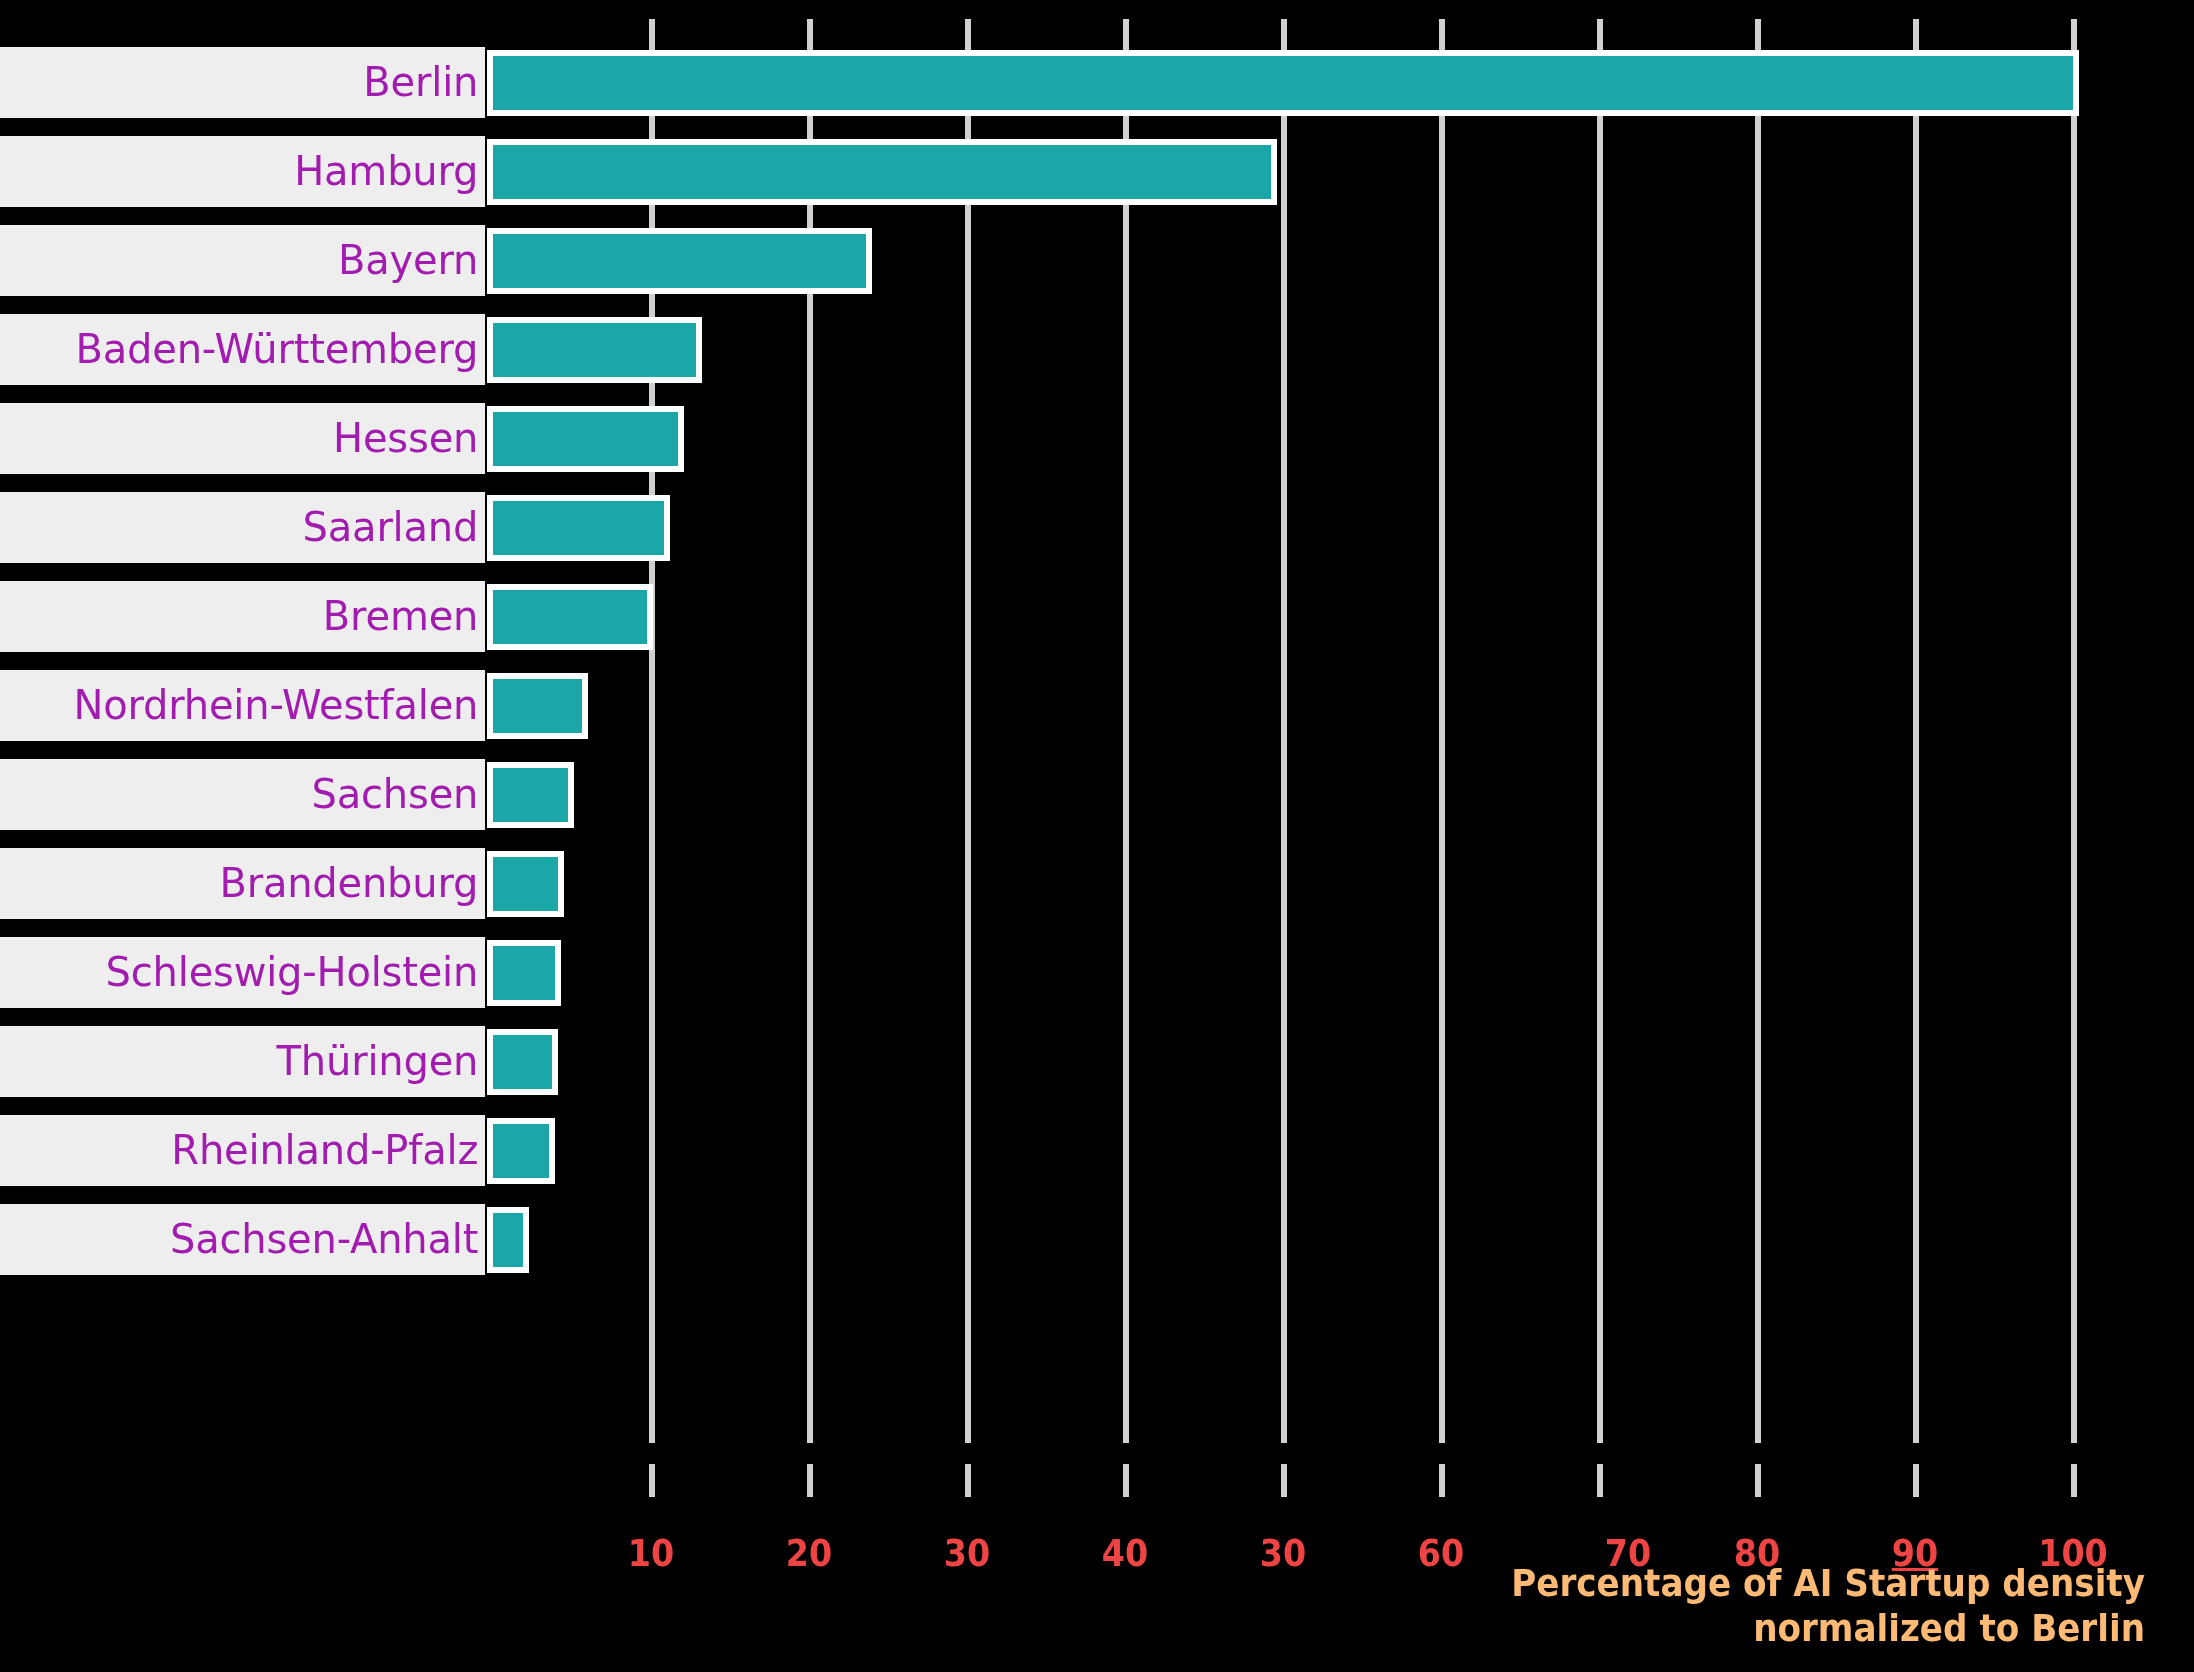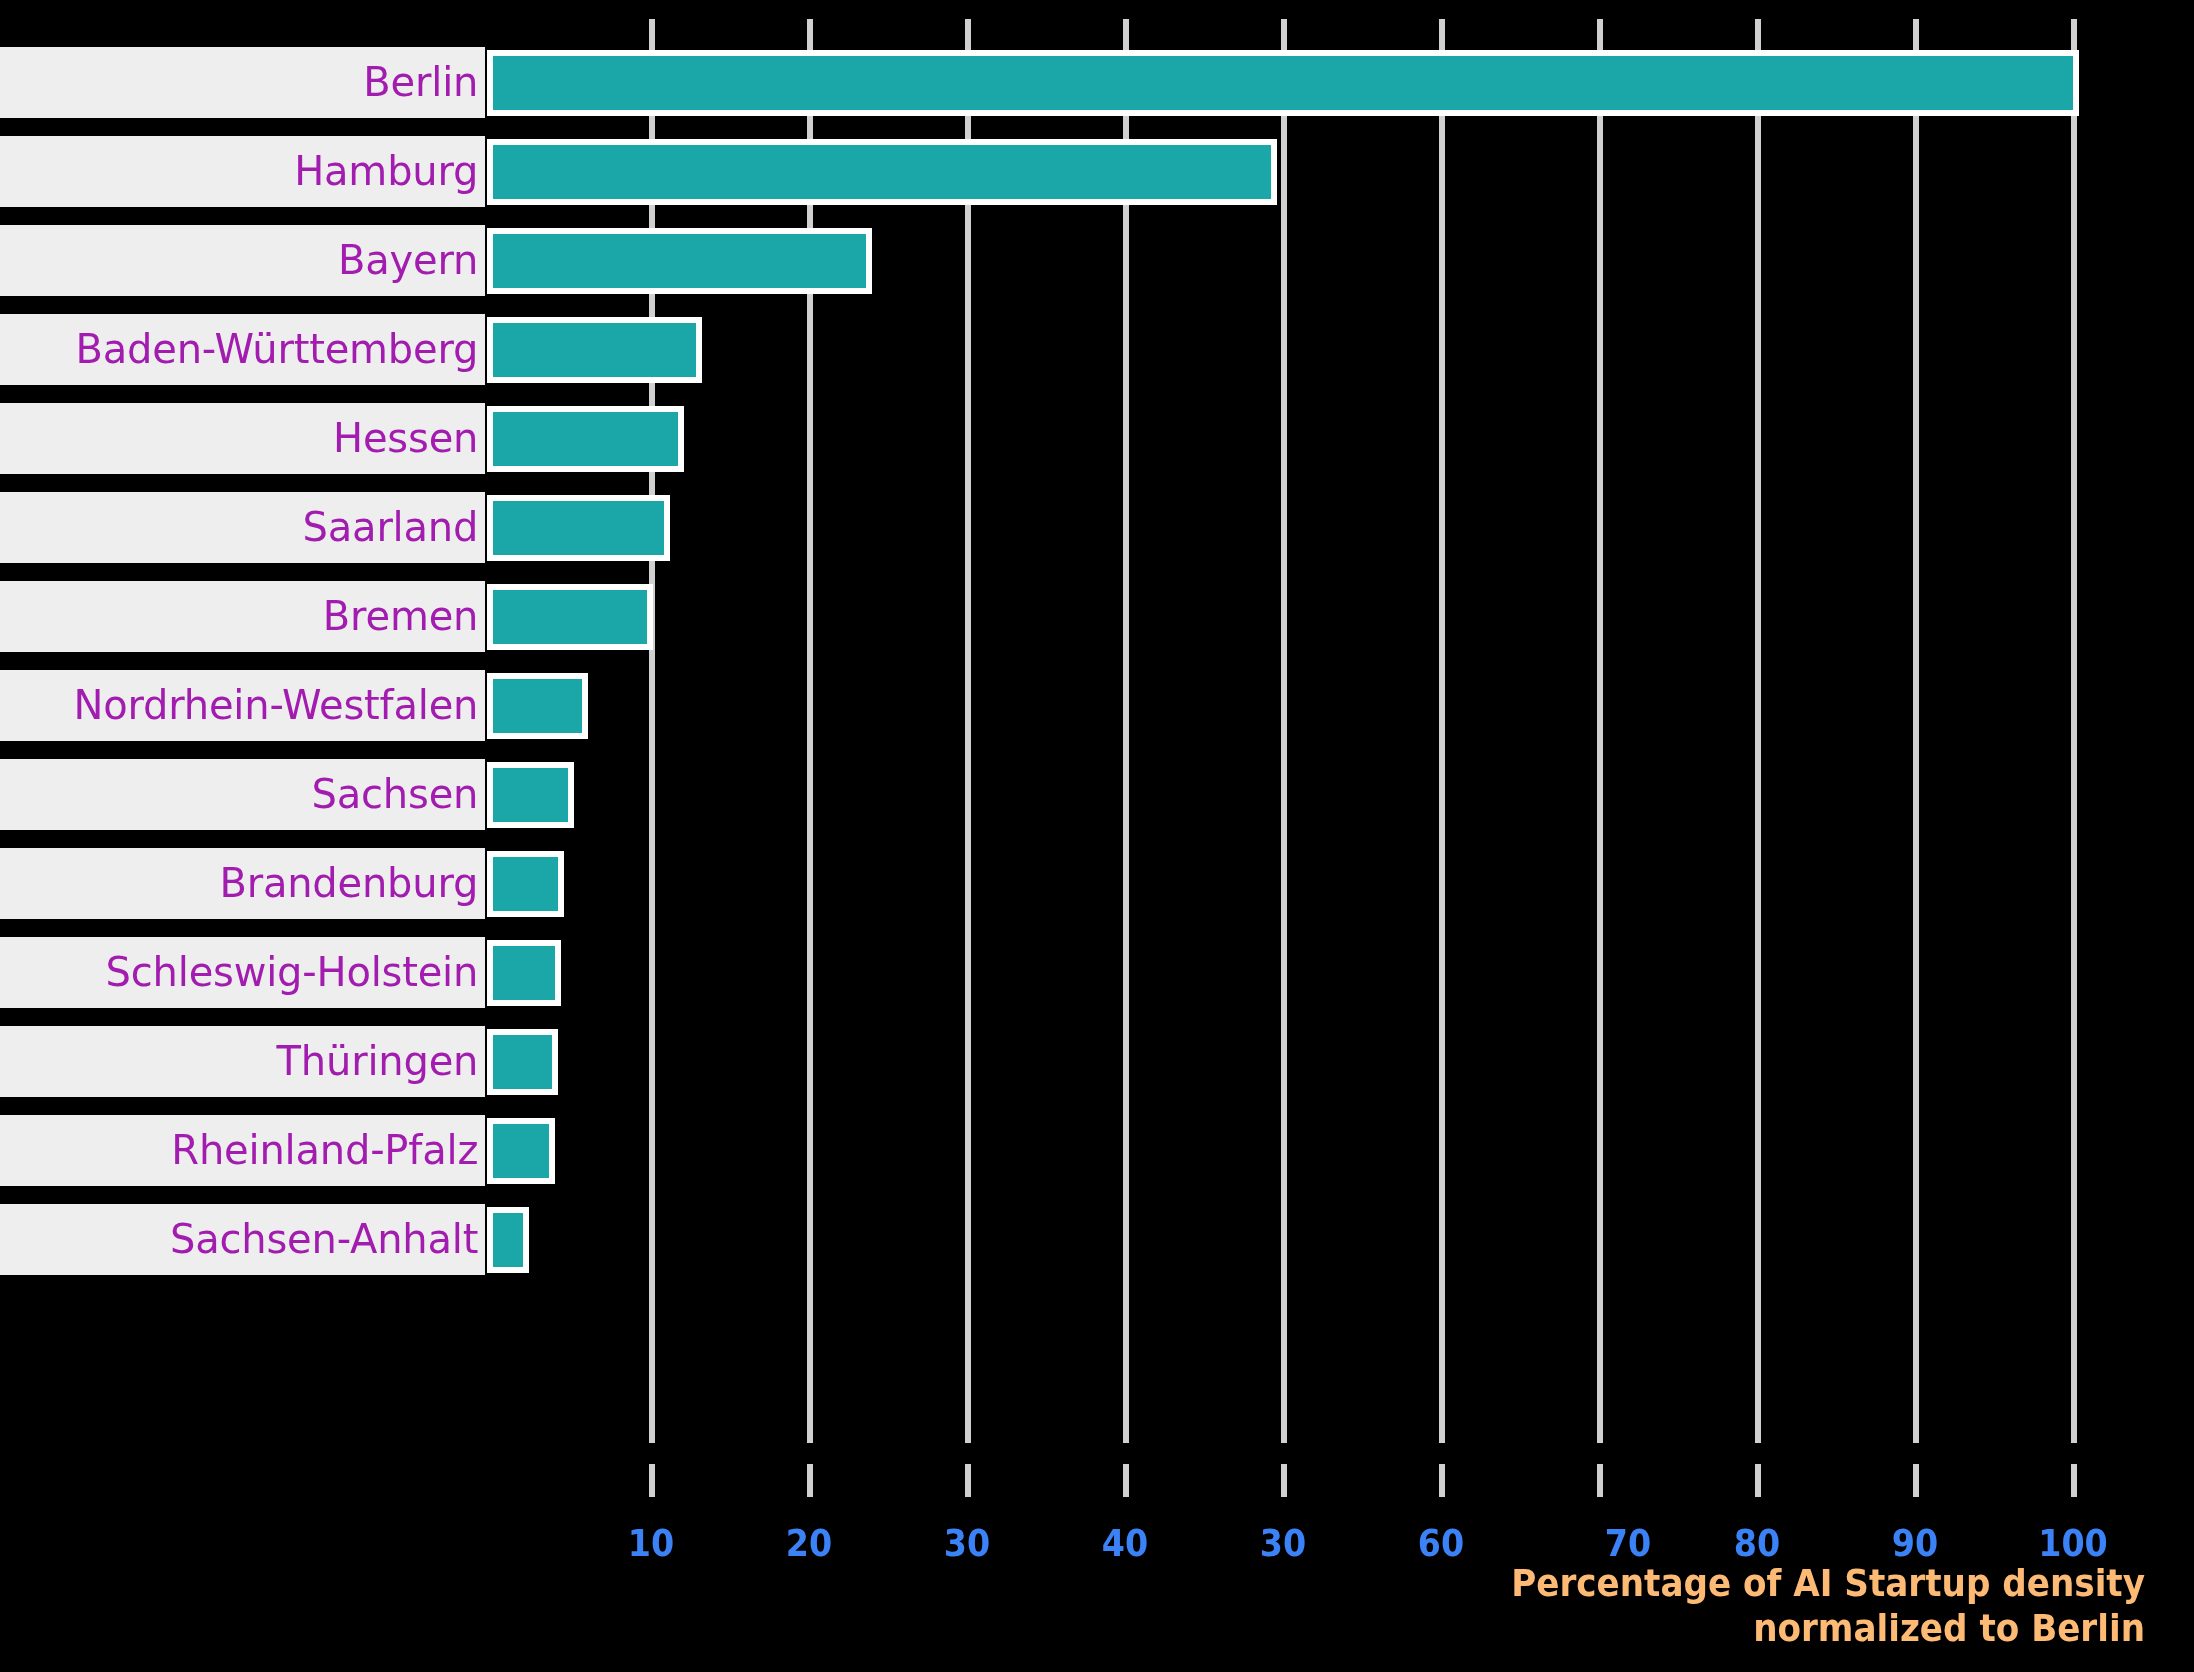--- a/index.html
+++ b/index.html
@@ -103,9 +103,9 @@
   }
   .tick-label {
     position: absolute;
-    top: 79px;
+    top: 89px;
     transform: translateX(-50%);
-    color: #3b82f6;
+    color: #ef4444;
     font-size: 37px;
     font-weight: bold;
     font-family: "DejaVu Sans Condensed", "Liberation Sans Narrow", "Liberation Sans", sans-serif;

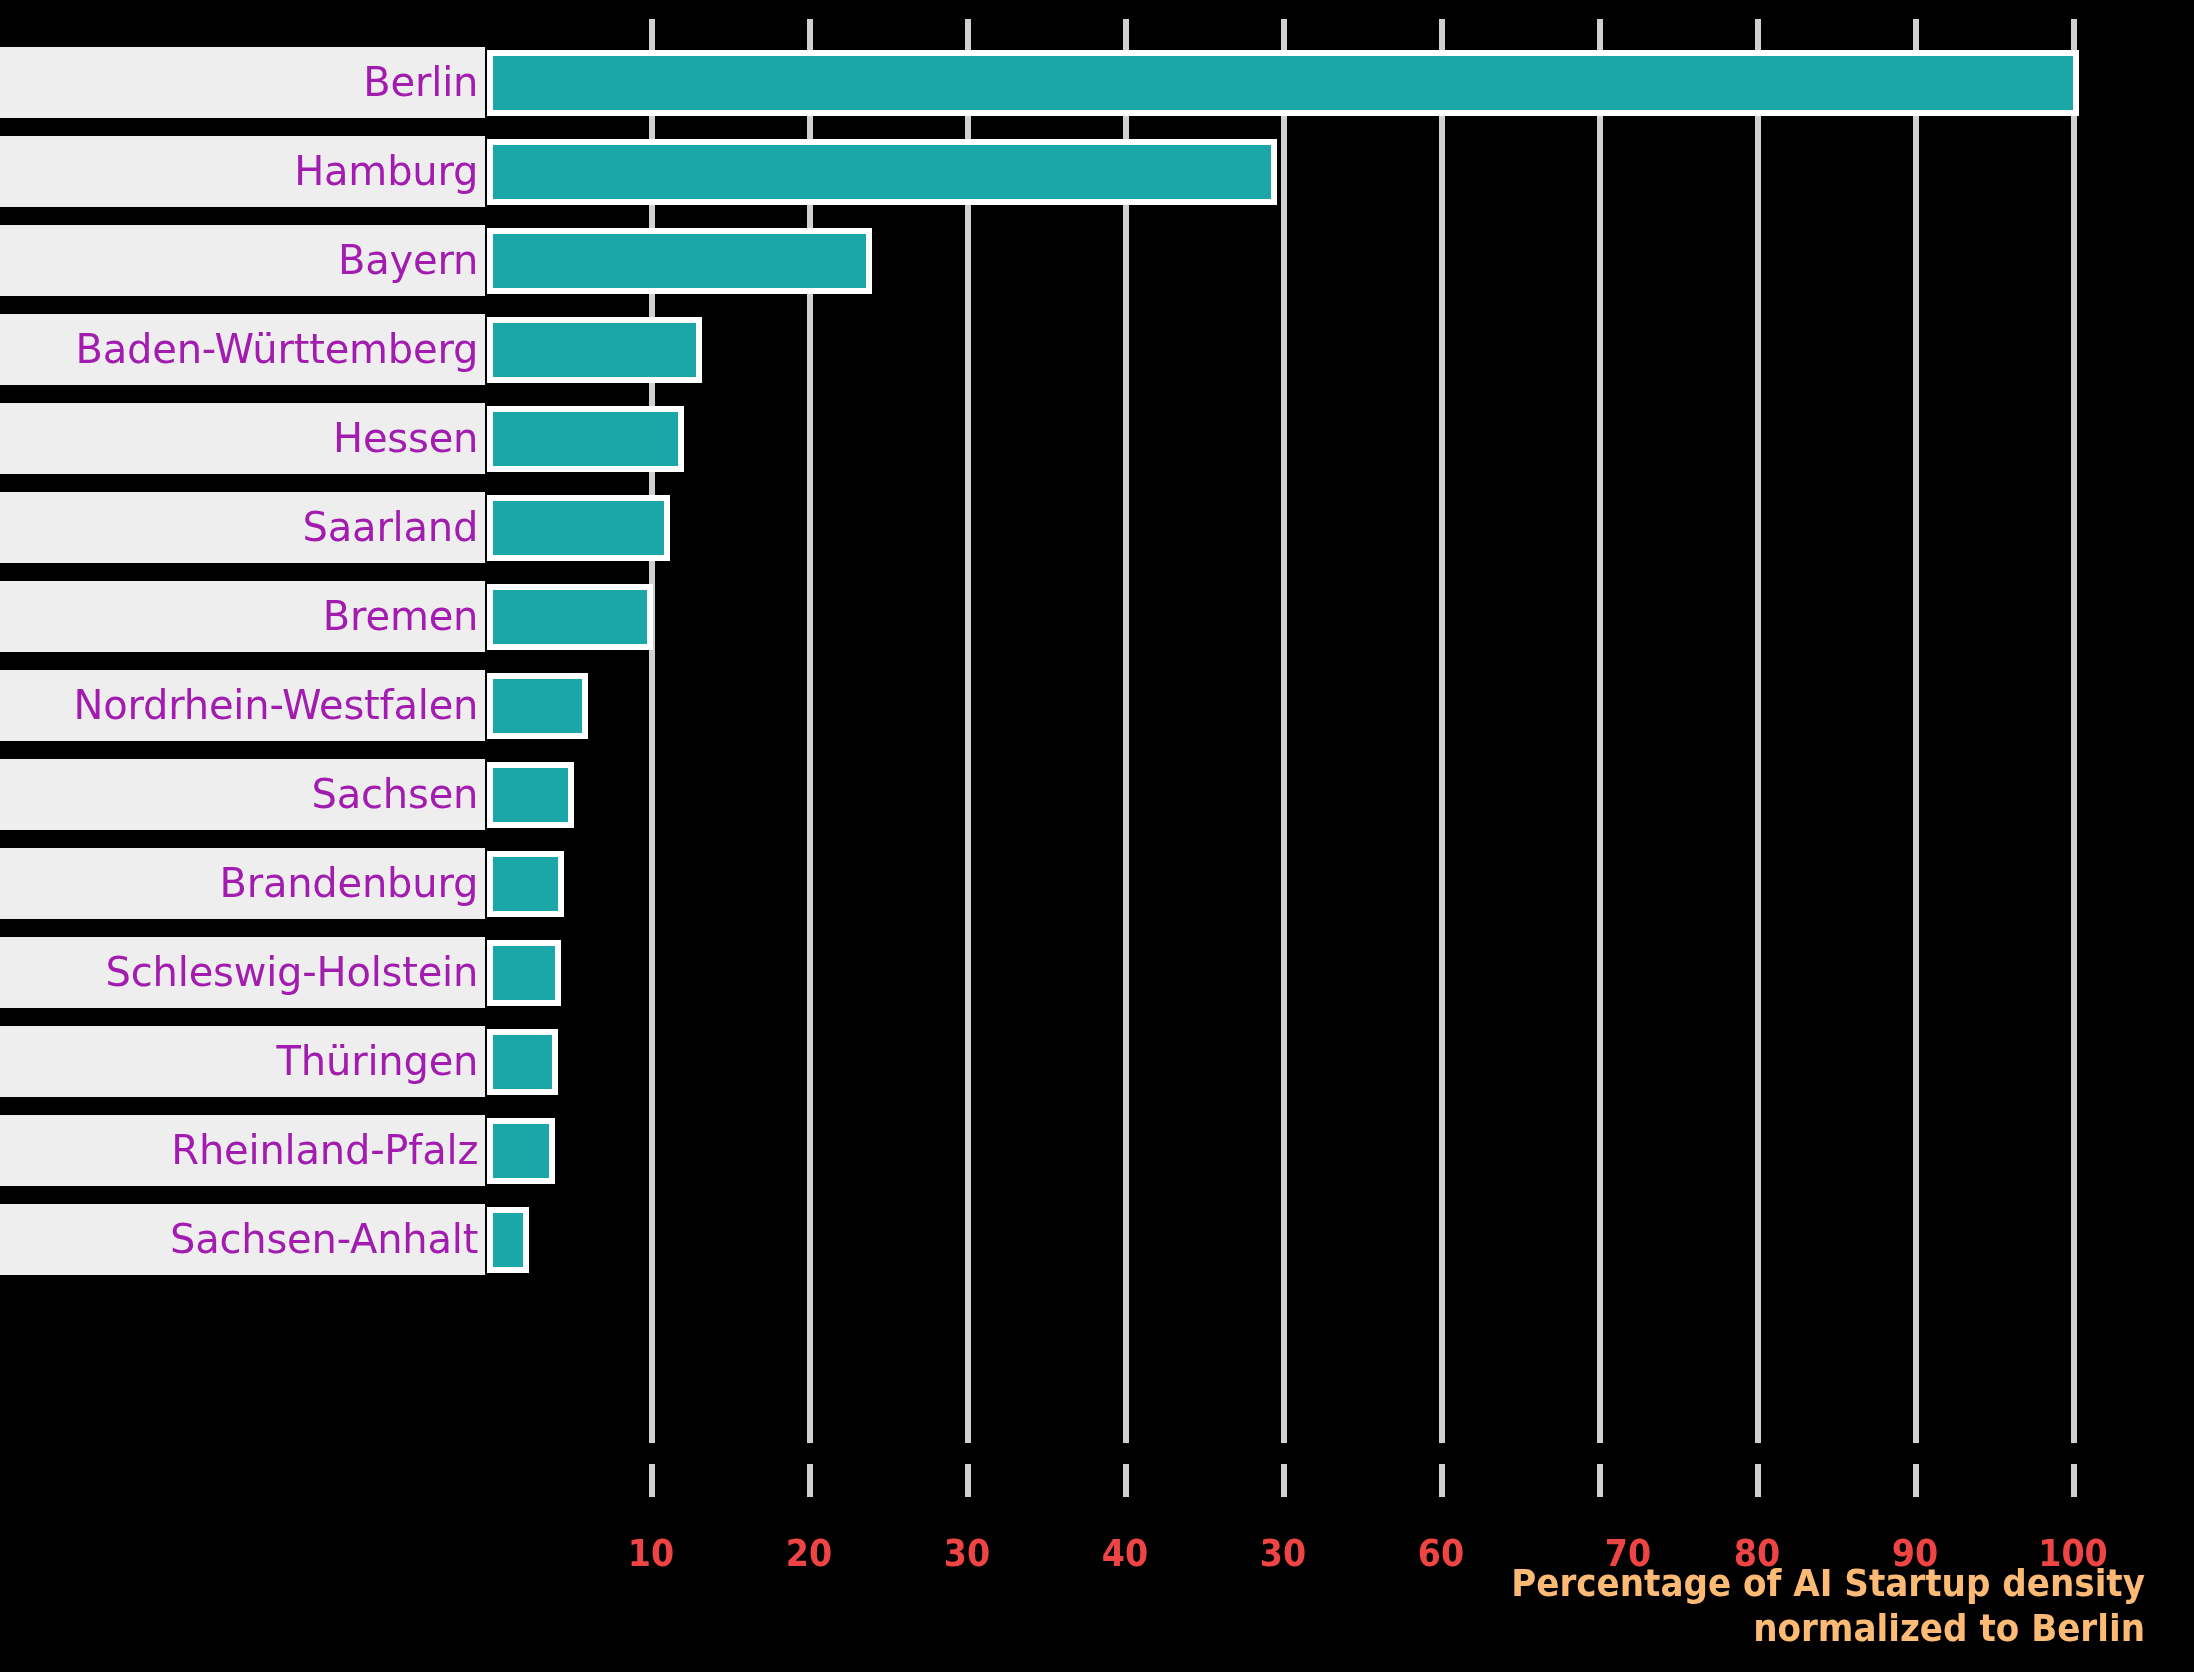--- a/index.html
+++ b/index.html
@@ -248,7 +248,7 @@
       <div class="tick-mark" style="left: 1755px;"></div>
       <div class="tick-label" style="left: 1757px;">80</div>
       <div class="tick-mark" style="left: 1913px;"></div>
-      <div class="tick-label" style="left: 1915px;">90</div>
+      <div class="tick-label" style="left: 1915px; text-decoration: underline;">90</div>
       <div class="tick-mark" style="left: 2071px;"></div>
       <div class="tick-label" style="left: 2073px;">100</div>
     </div>

